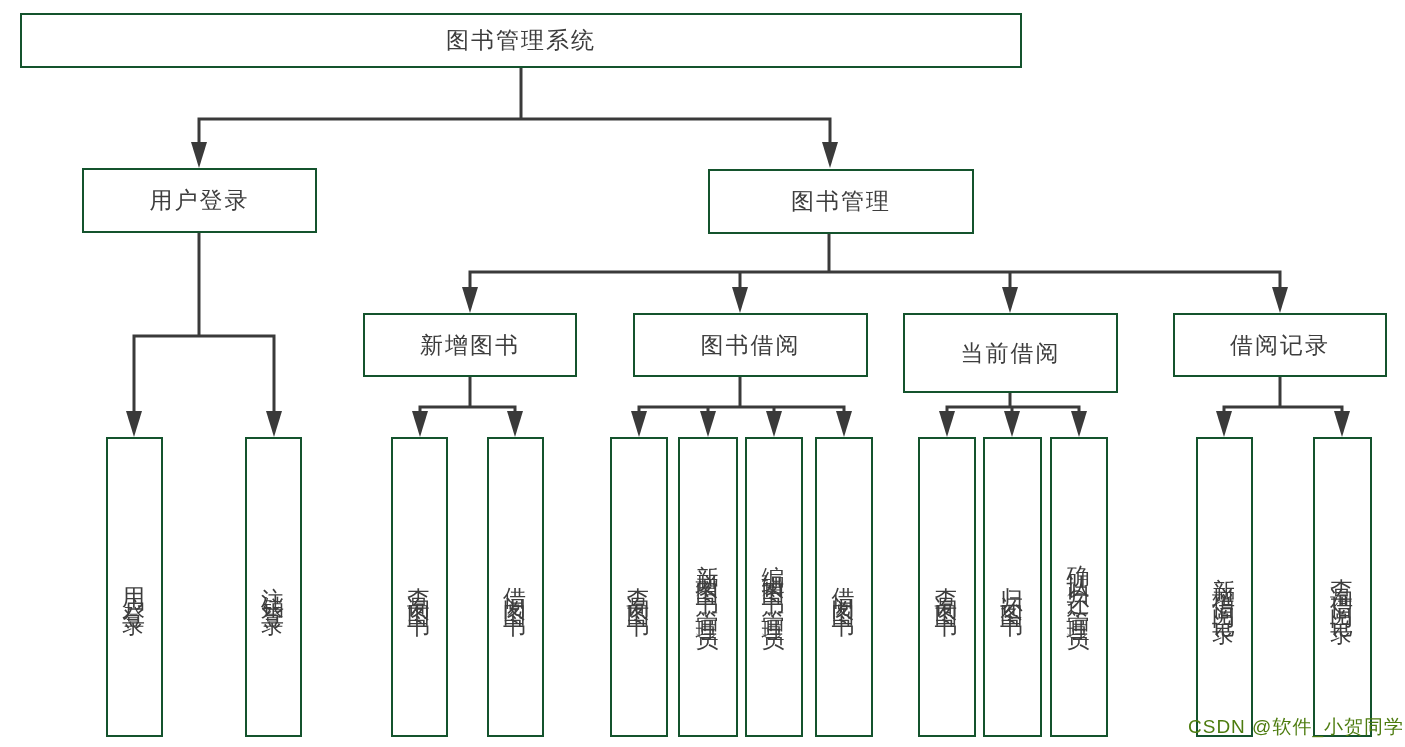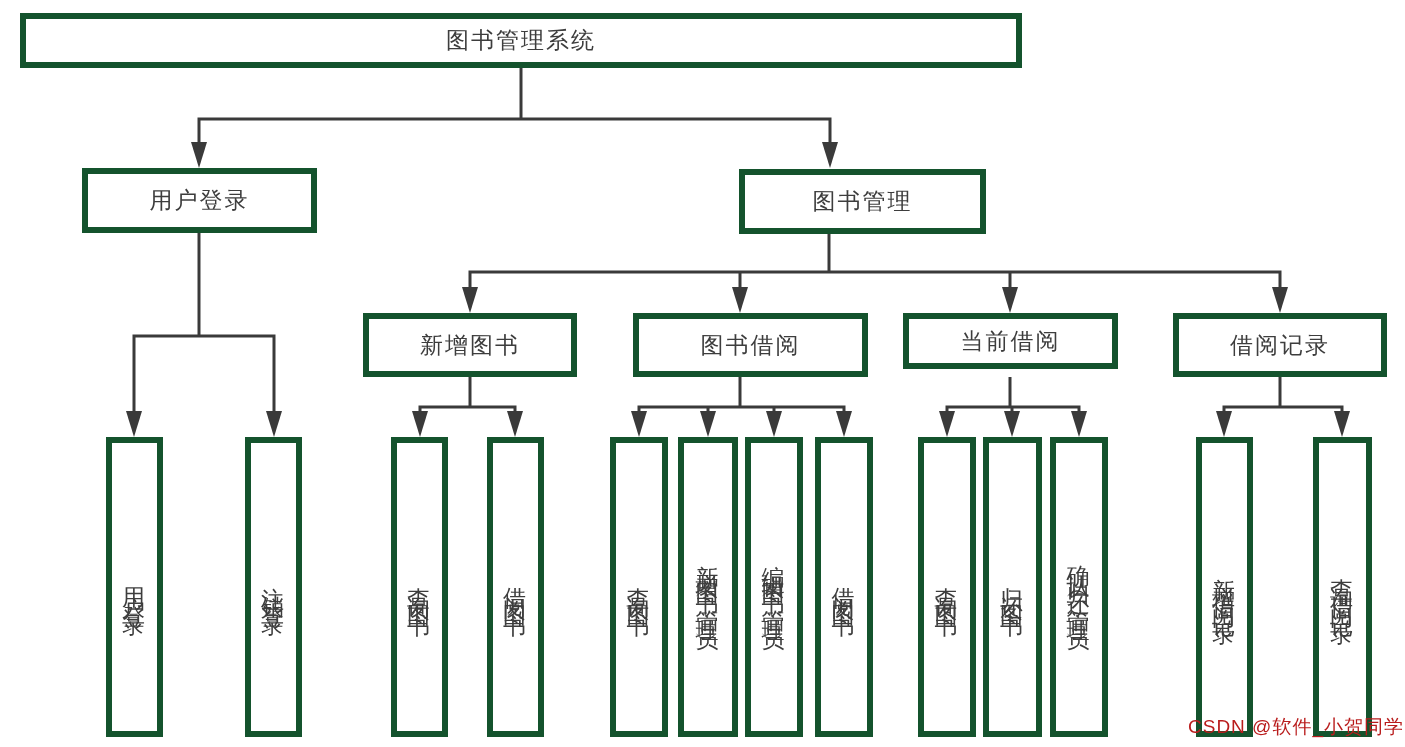--- a/index.html
+++ b/index.html
@@ -15,7 +15,7 @@
   .node {
     position: absolute;
     box-sizing: border-box;
-    border: 6px solid #14532d;
+    border: 2px solid #14532d;
     background: #ffffff;
     color: #3d3d3d;
     display: flex;

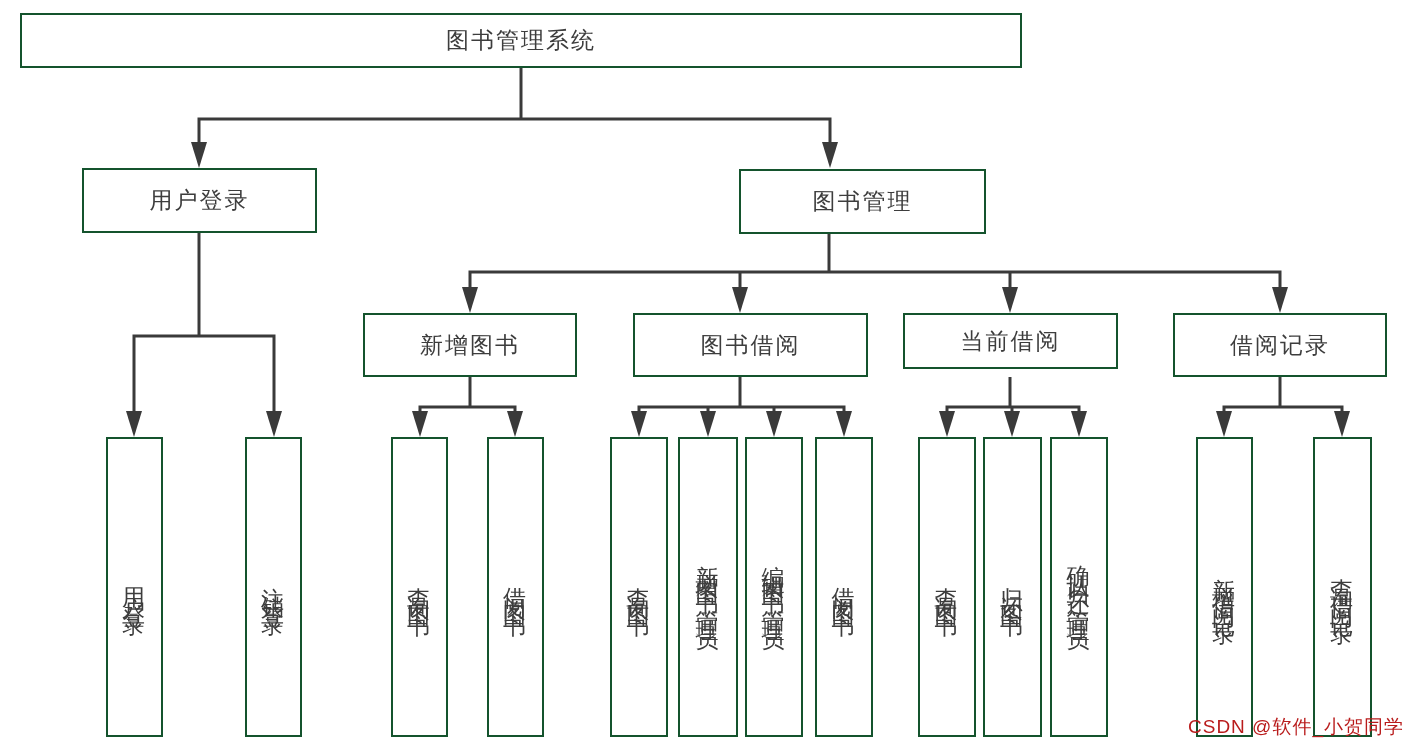--- a/index.html
+++ b/index.html
@@ -101,7 +101,7 @@
   <div class="node" style="left:20px;top:13px;width:1002px;height:55px">图书管理系统</div>
 
   <div class="node" style="left:82px;top:168px;width:235px;height:65px">用户登录</div>
-  <div class="node" style="left:739px;top:169px;width:247px;height:65px">图书管理</div>
+  <div class="node" style="left:708px;top:169px;width:266px;height:65px">图书管理</div>
 
   <div class="node" style="left:363px;top:313px;width:214px;height:64px">新增图书</div>
   <div class="node" style="left:633px;top:313px;width:235px;height:64px">图书借阅</div>

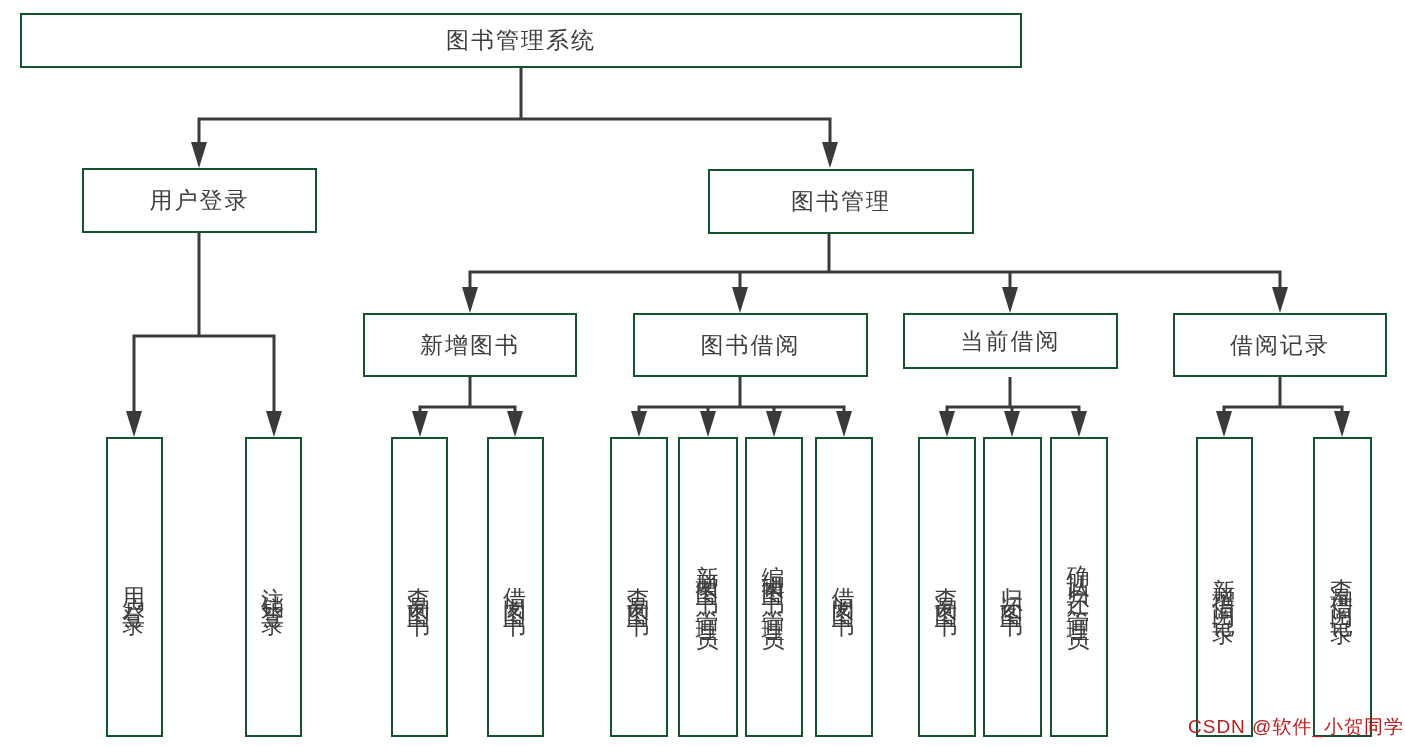--- a/index.html
+++ b/index.html
@@ -105,7 +105,7 @@
 
   <div class="node" style="left:363px;top:313px;width:214px;height:64px">新增图书</div>
   <div class="node" style="left:633px;top:313px;width:235px;height:64px">图书借阅</div>
-  <div class="node" style="left:903px;top:313px;width:215px;height:56px">当前借阅</div>
+  <div class="node" style="left:903px;top:313px;width:215px;height:80px">当前借阅</div>
   <div class="node" style="left:1173px;top:313px;width:214px;height:64px">借阅记录</div>
 
   <div class="node v" style="left:106px;top:437px;width:57px;height:300px">用户登录</div>

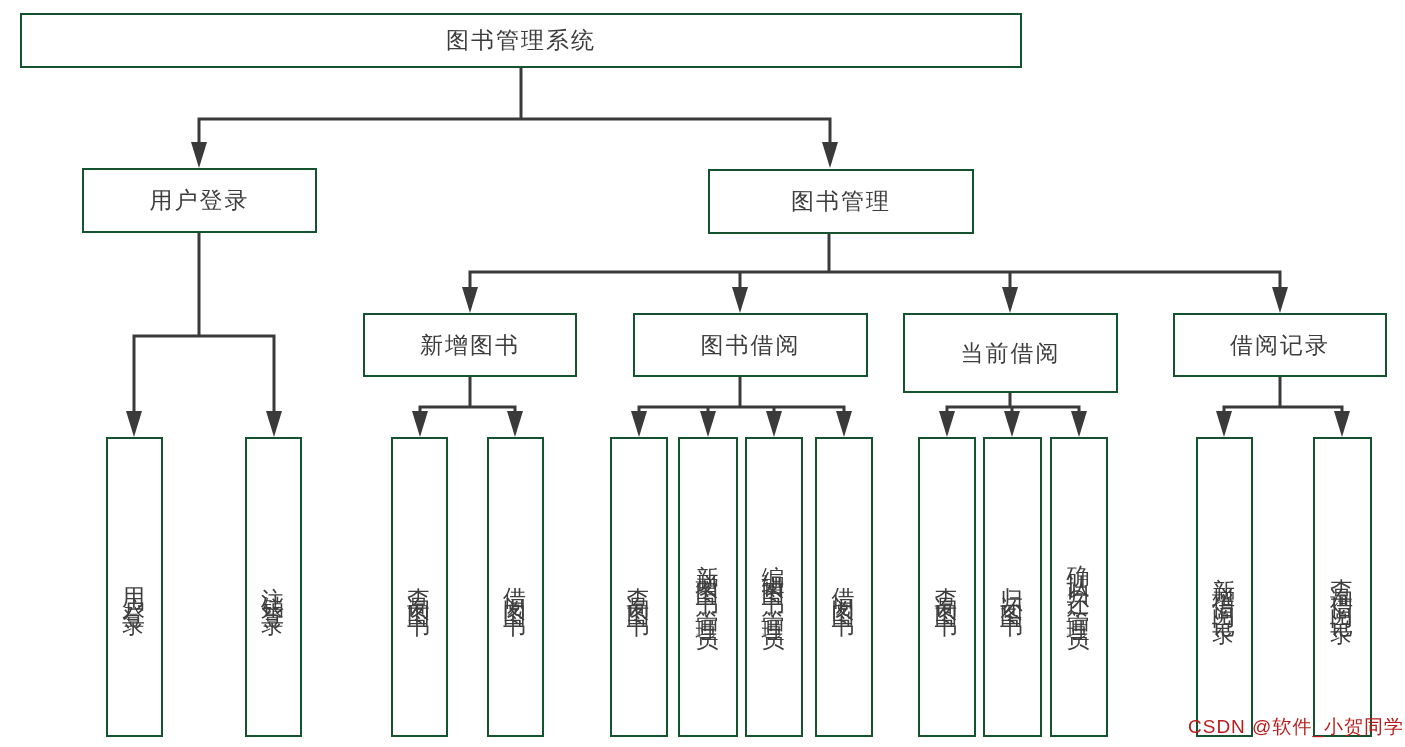--- a/index.html
+++ b/index.html
@@ -37,7 +37,7 @@
     top: 714px;
     font-size: 19px;
     letter-spacing: 1px;
-    color: #b91c1c;
+    color: #4d7c0f;
     white-space: nowrap;
   }
 </style>

